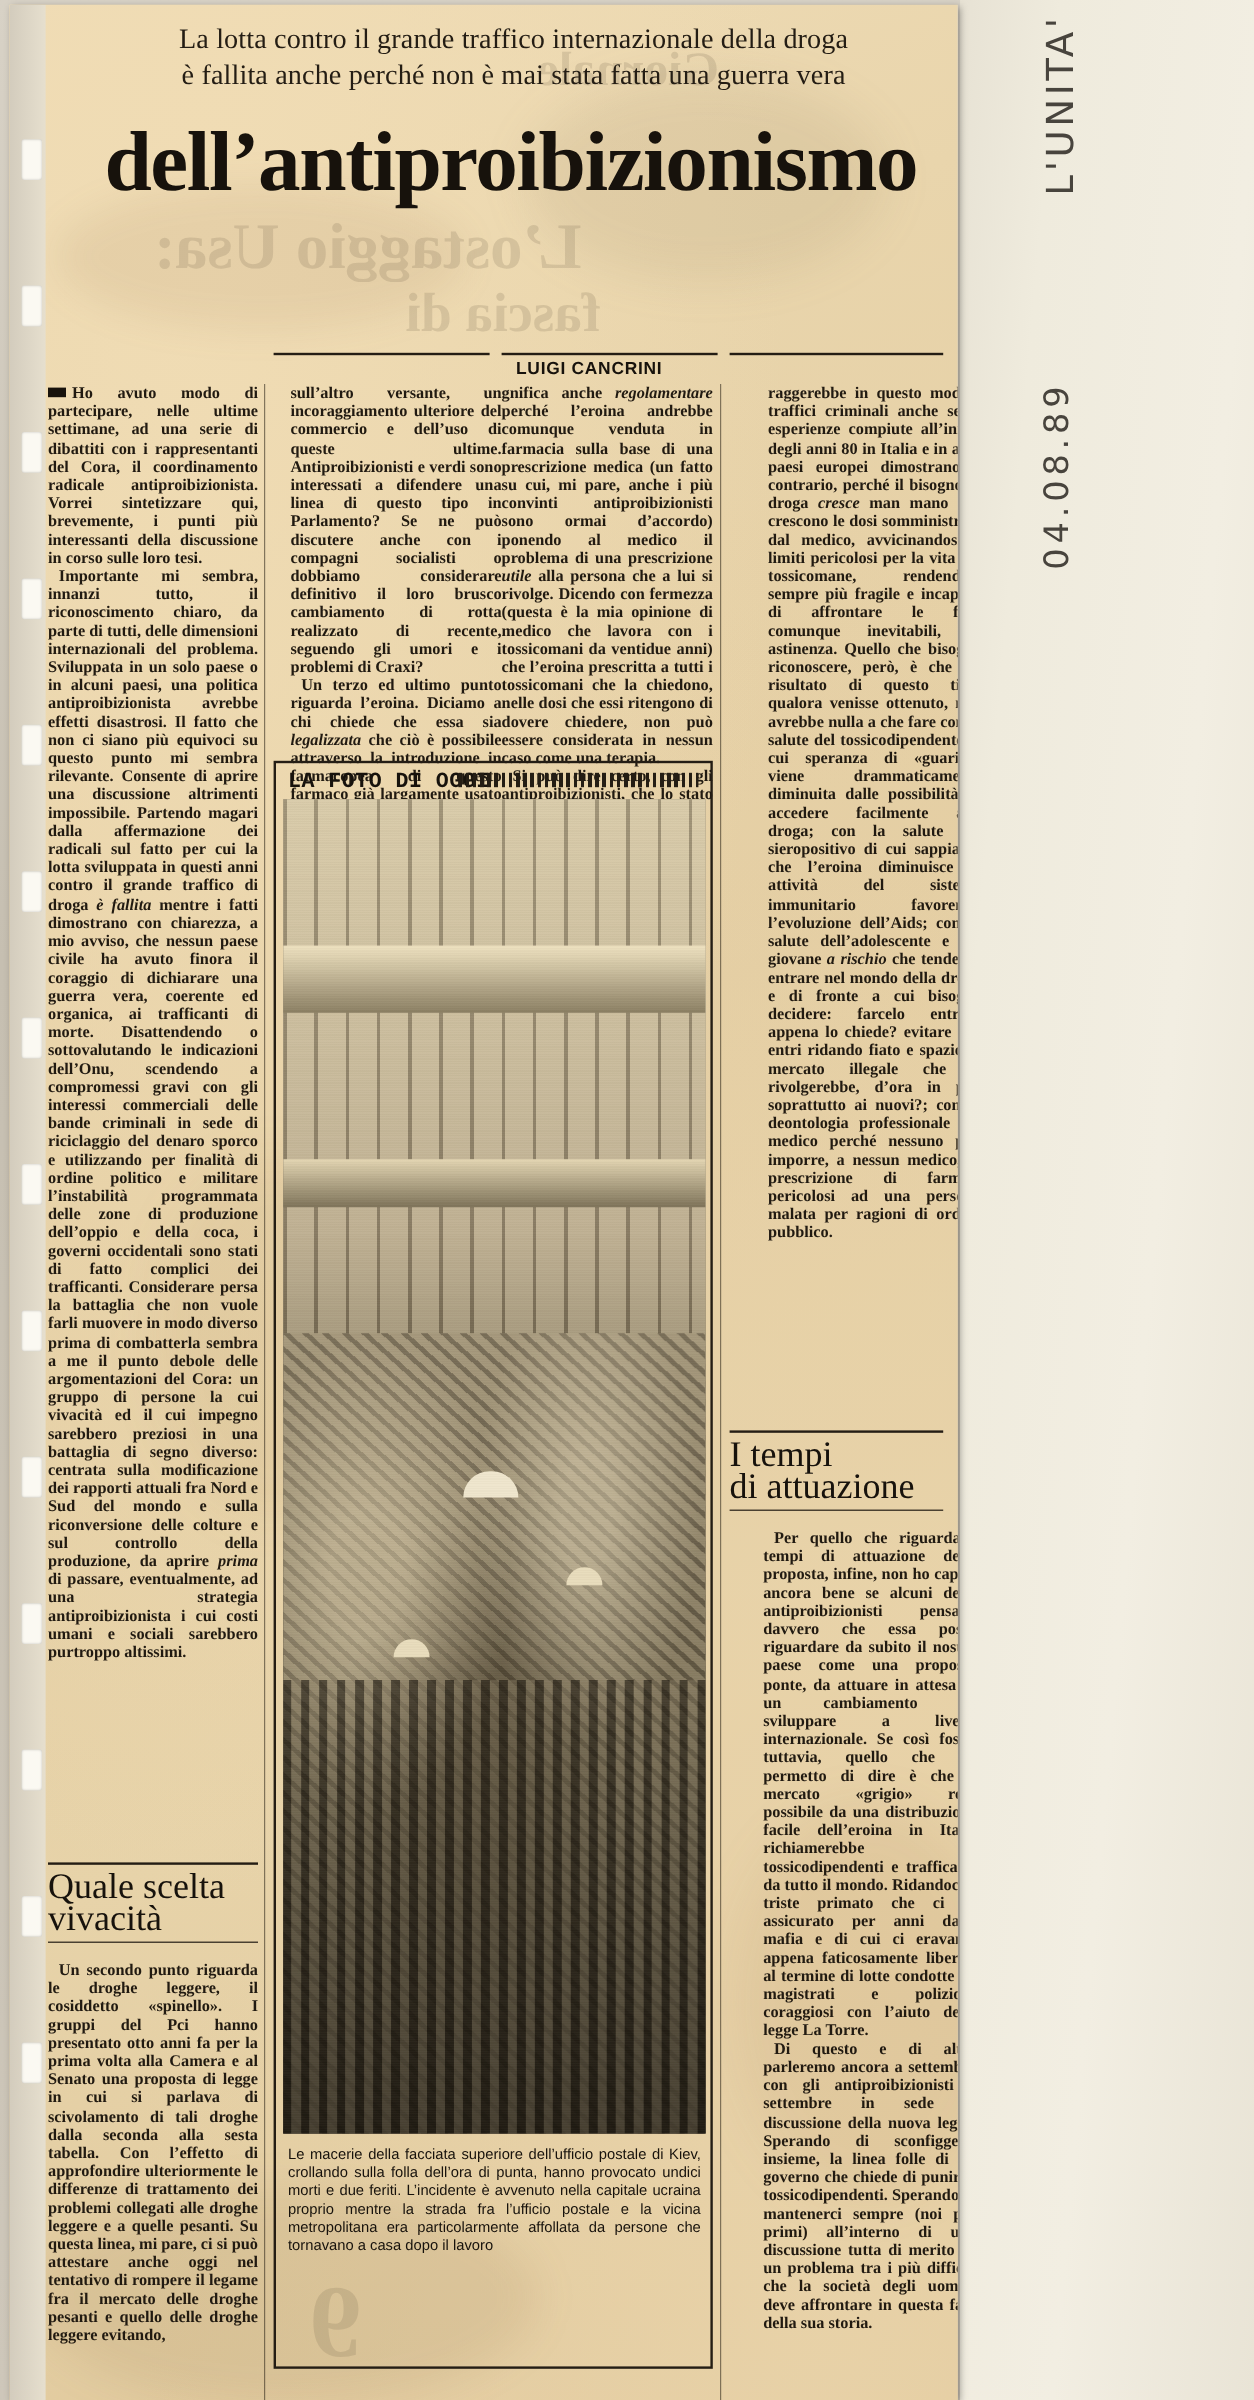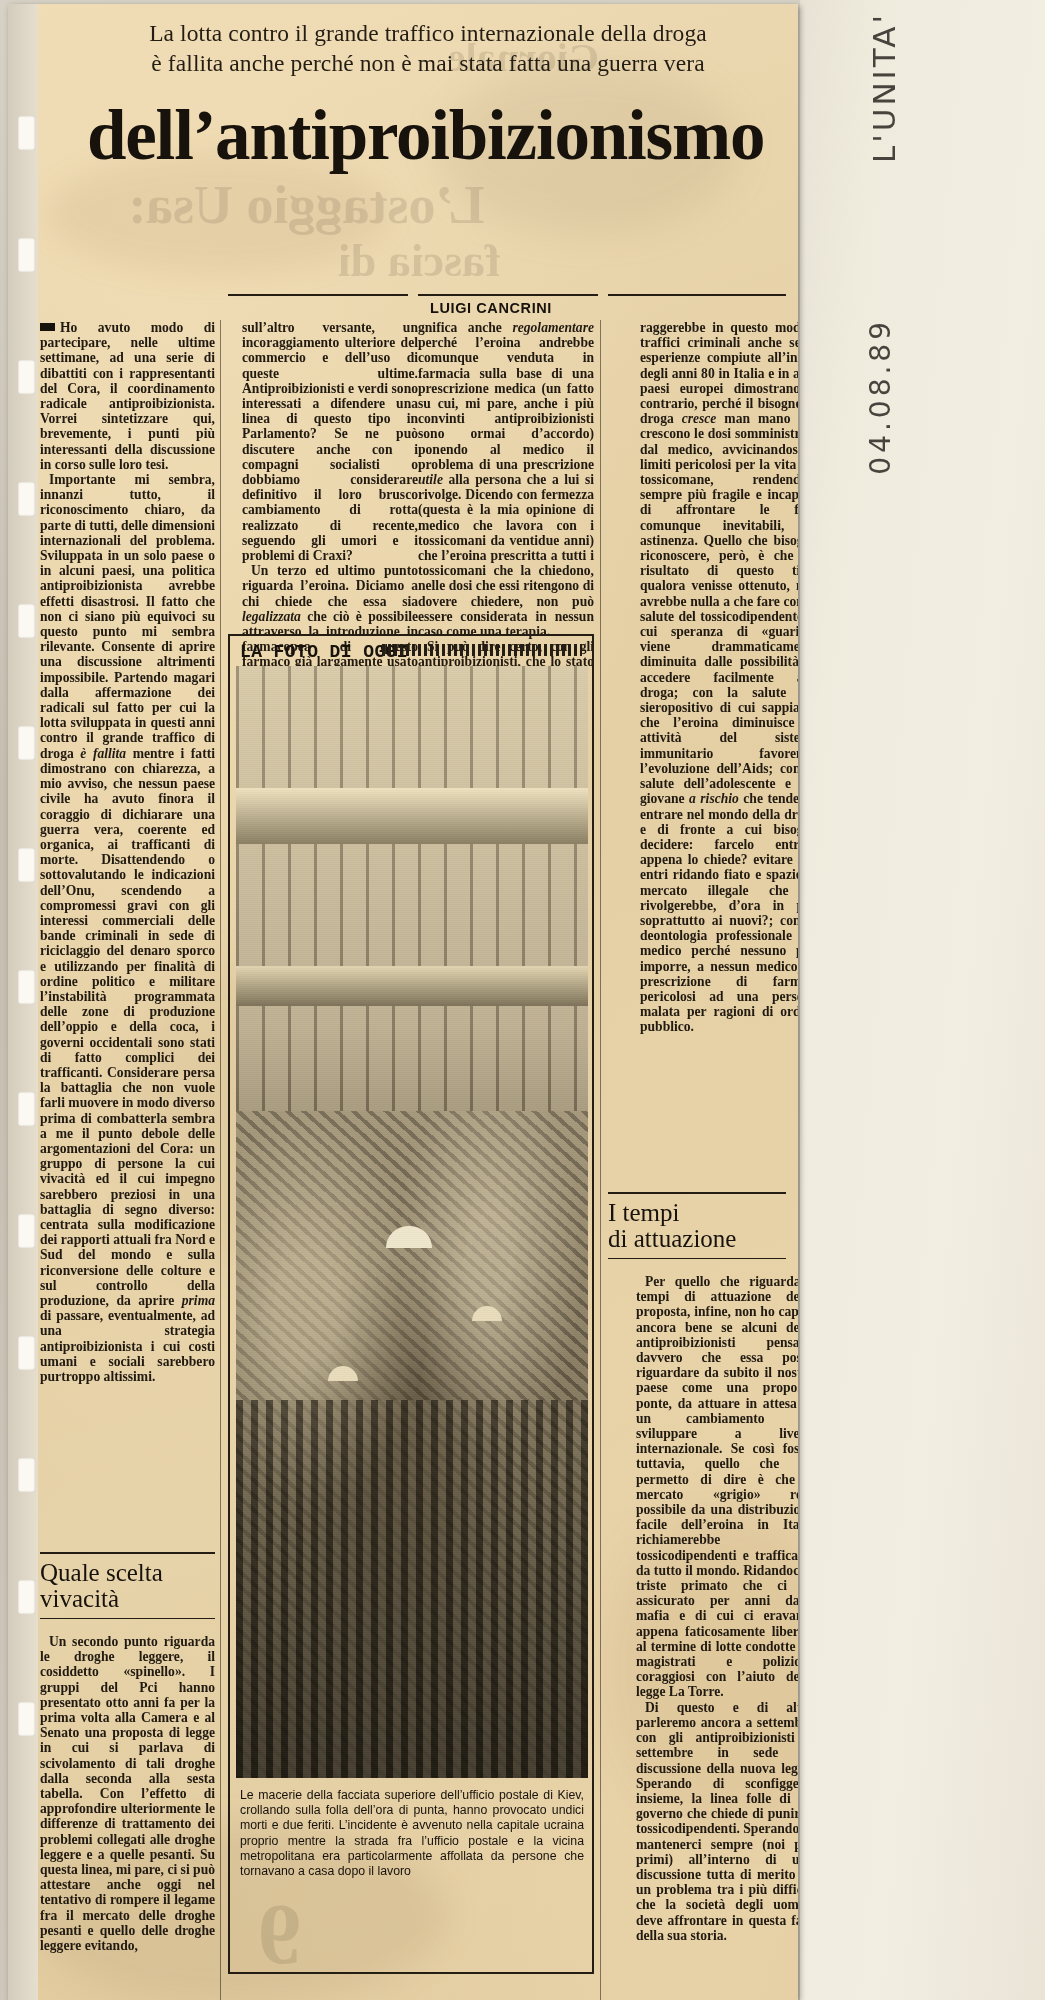--- a/index.html
+++ b/index.html
@@ -79,7 +79,7 @@
     font-weight:bold;font-size:14.5px;letter-spacing:.6px;color:#17120c;}
 
   .subhead{position:absolute;font-family:"Liberation Serif",serif;
-    font-size:25px;line-height:26px;color:#17120c;}
+    font-size:30px;line-height:26px;color:#17120c;}
 
   
   .photobox{position:absolute;border:2px solid #241d14;box-sizing:border-box;}

